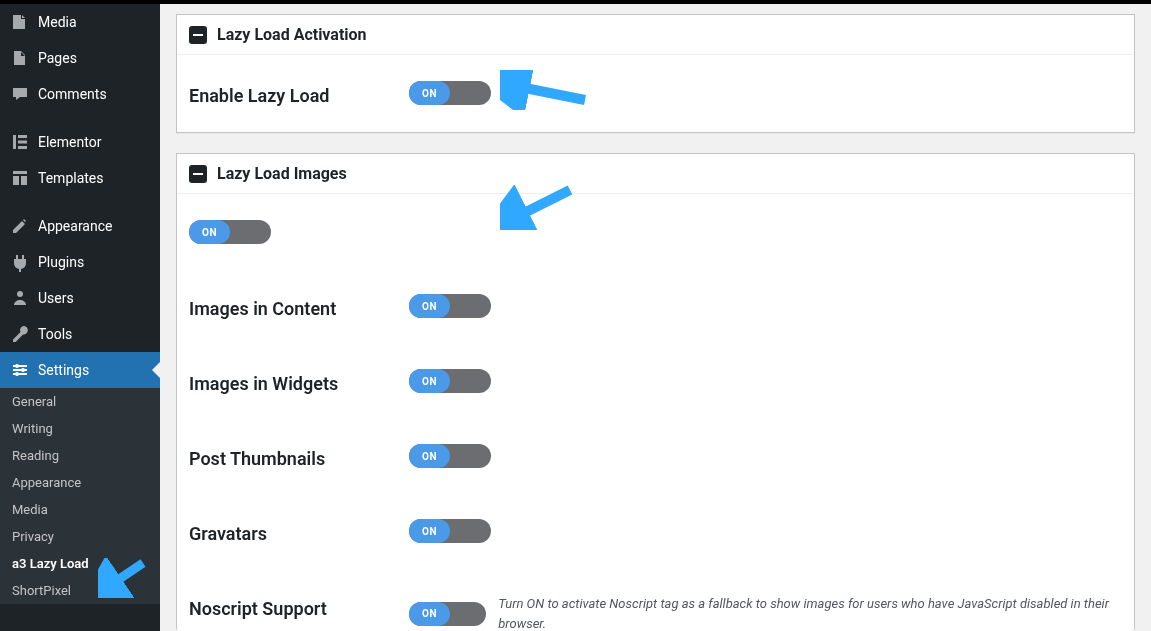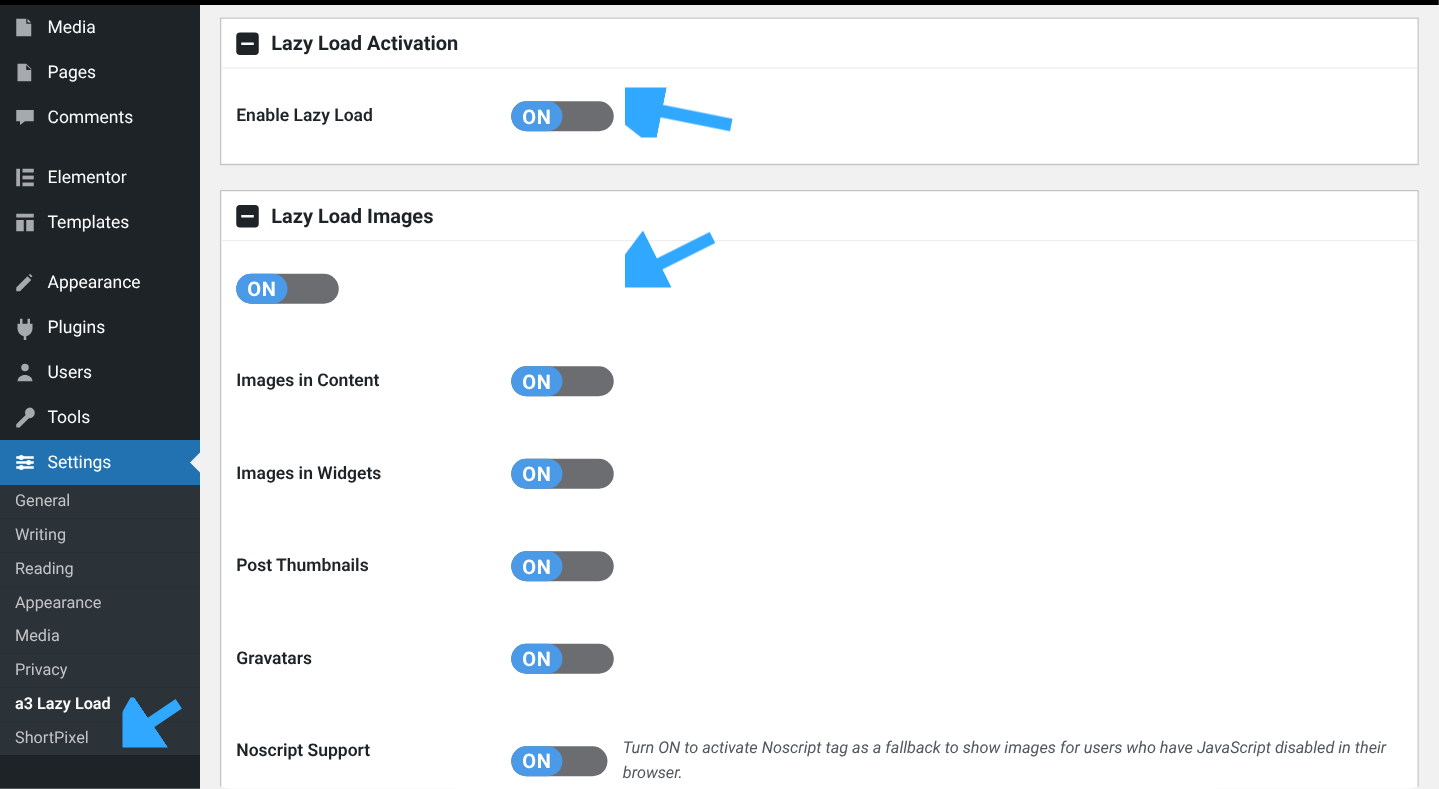--- a/index.html
+++ b/index.html
@@ -29,7 +29,7 @@
 
 .form-row { display: flex; align-items: flex-start; padding: 10px 0; }
 .form-row + .form-row { margin-top: 30px; }
-.form-label { width: 220px; font-weight: 600; font-size: 14px; color: #1d2327; padding-top: 4px; }
+.form-label { width: 220px; font-weight: 600; font-size: 18px; color: #1d2327; padding-top: 4px; }
 .form-control { flex: 1; display: flex; align-items: center; }
 .form-desc { margin-left: 12px; color: #50575e; font-style: italic; font-size: 13px; line-height: 1.5; }
 

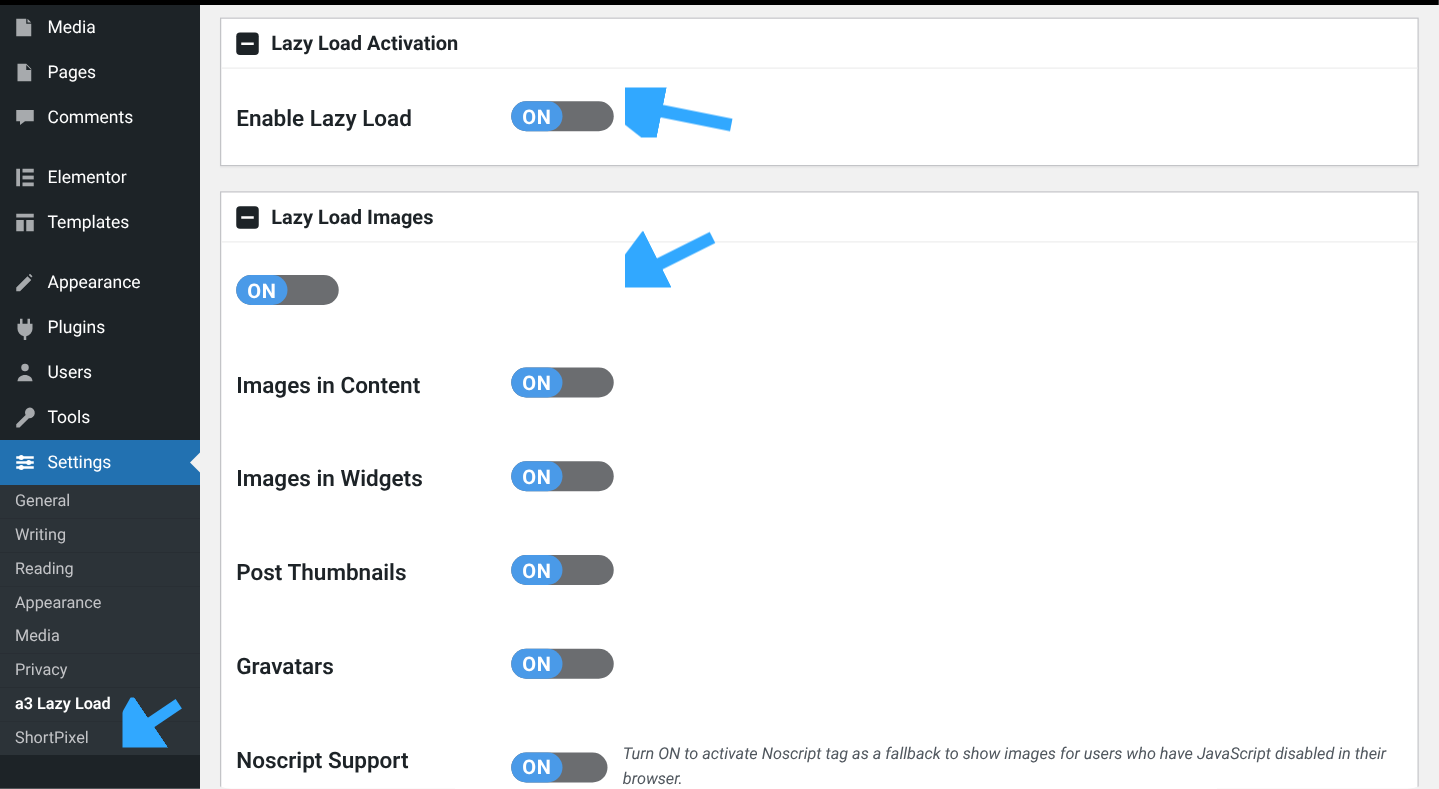--- a/index.html
+++ b/index.html
@@ -35,7 +35,7 @@
 
 .toggle { width: 82px; height: 24px; border-radius: 14px; background: #6b6d70; display: flex; align-items: center; position: relative; cursor: pointer; }
 .toggle.on .knob { background: #4a9ae8; }
-.toggle .knob { width: 41px; height: 24px; border-radius: 14px; background: #4a9ae8; display: flex; align-items: center; justify-content: center; color: #fff; font-size: 16px; font-weight: 700; letter-spacing: 0.5px; }
+.toggle .knob { width: 41px; height: 24px; border-radius: 14px; background: #4a9ae8; display: flex; align-items: center; justify-content: center; color: #fff; font-size: 10px; font-weight: 700; letter-spacing: 0.5px; }
 
 .arrow { position: absolute; pointer-events: none; }
 .arrow svg { width: 100%; height: 100%; }

